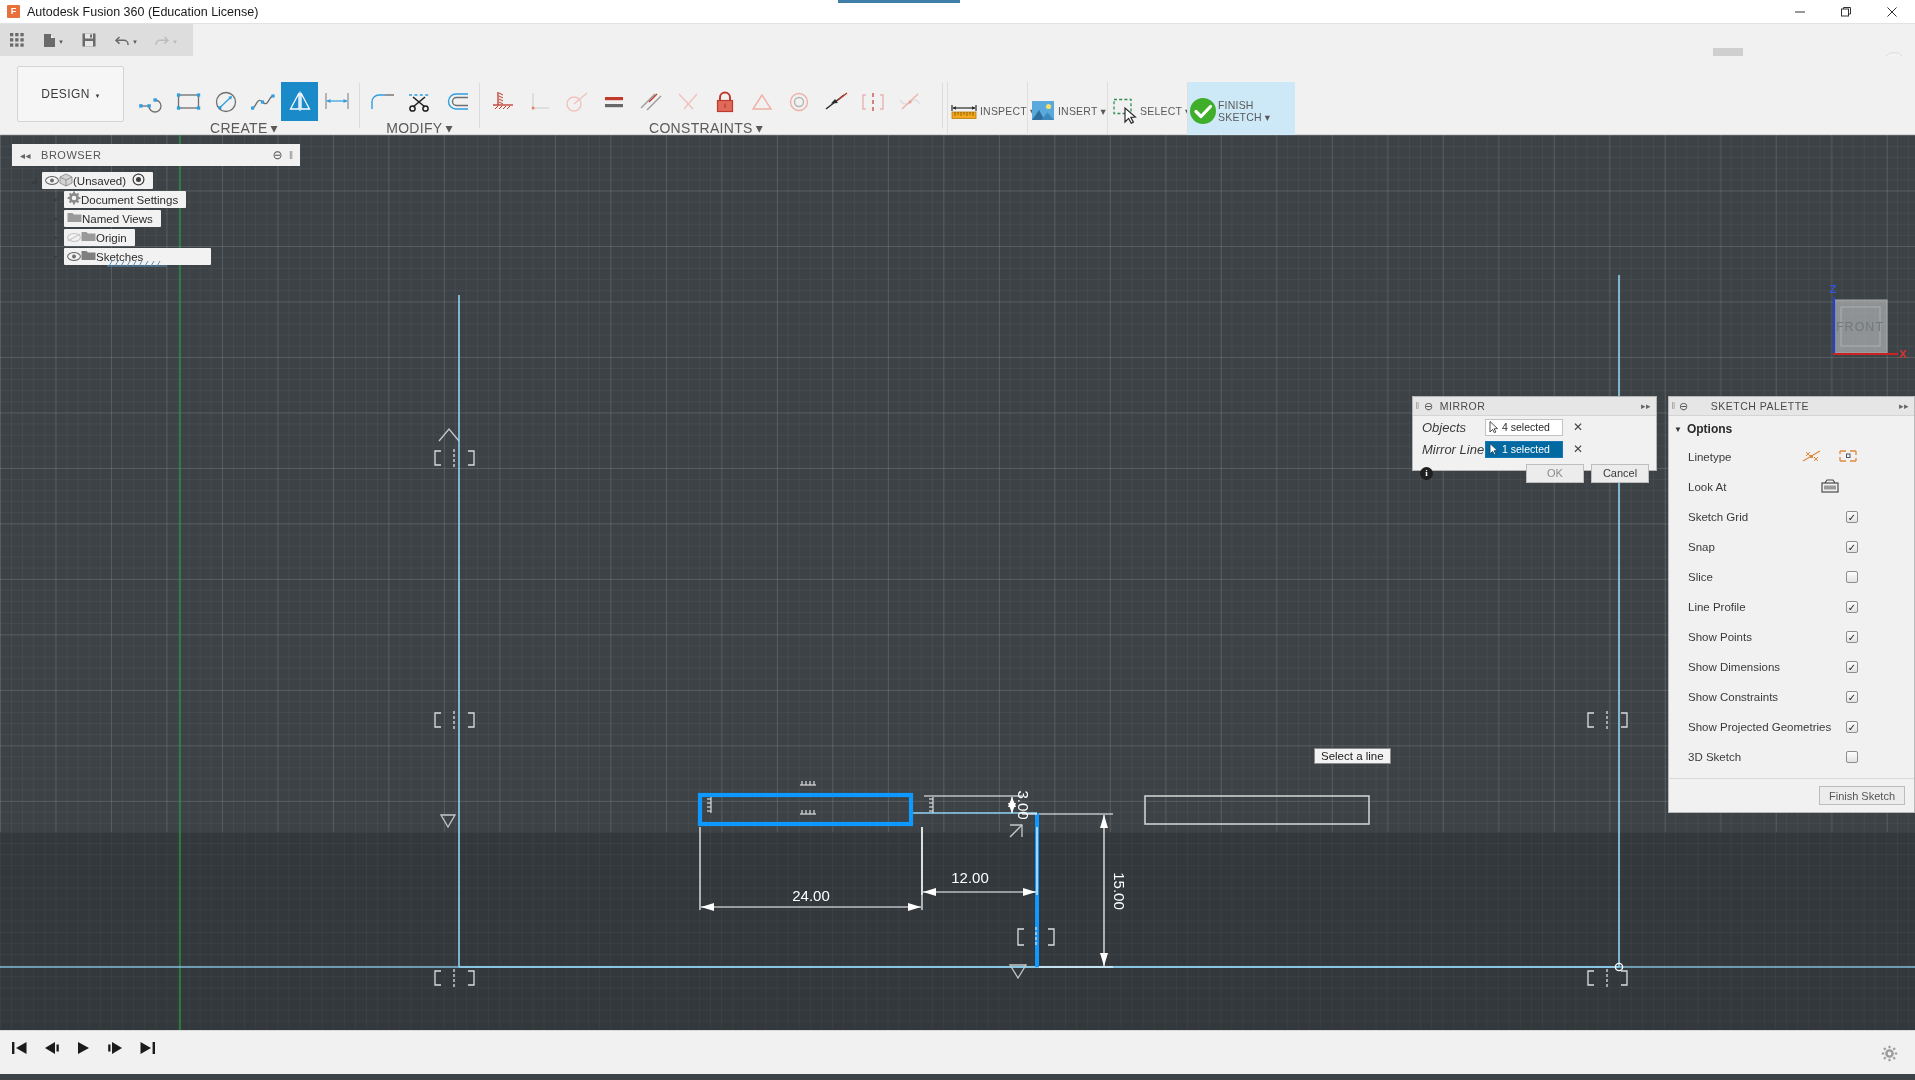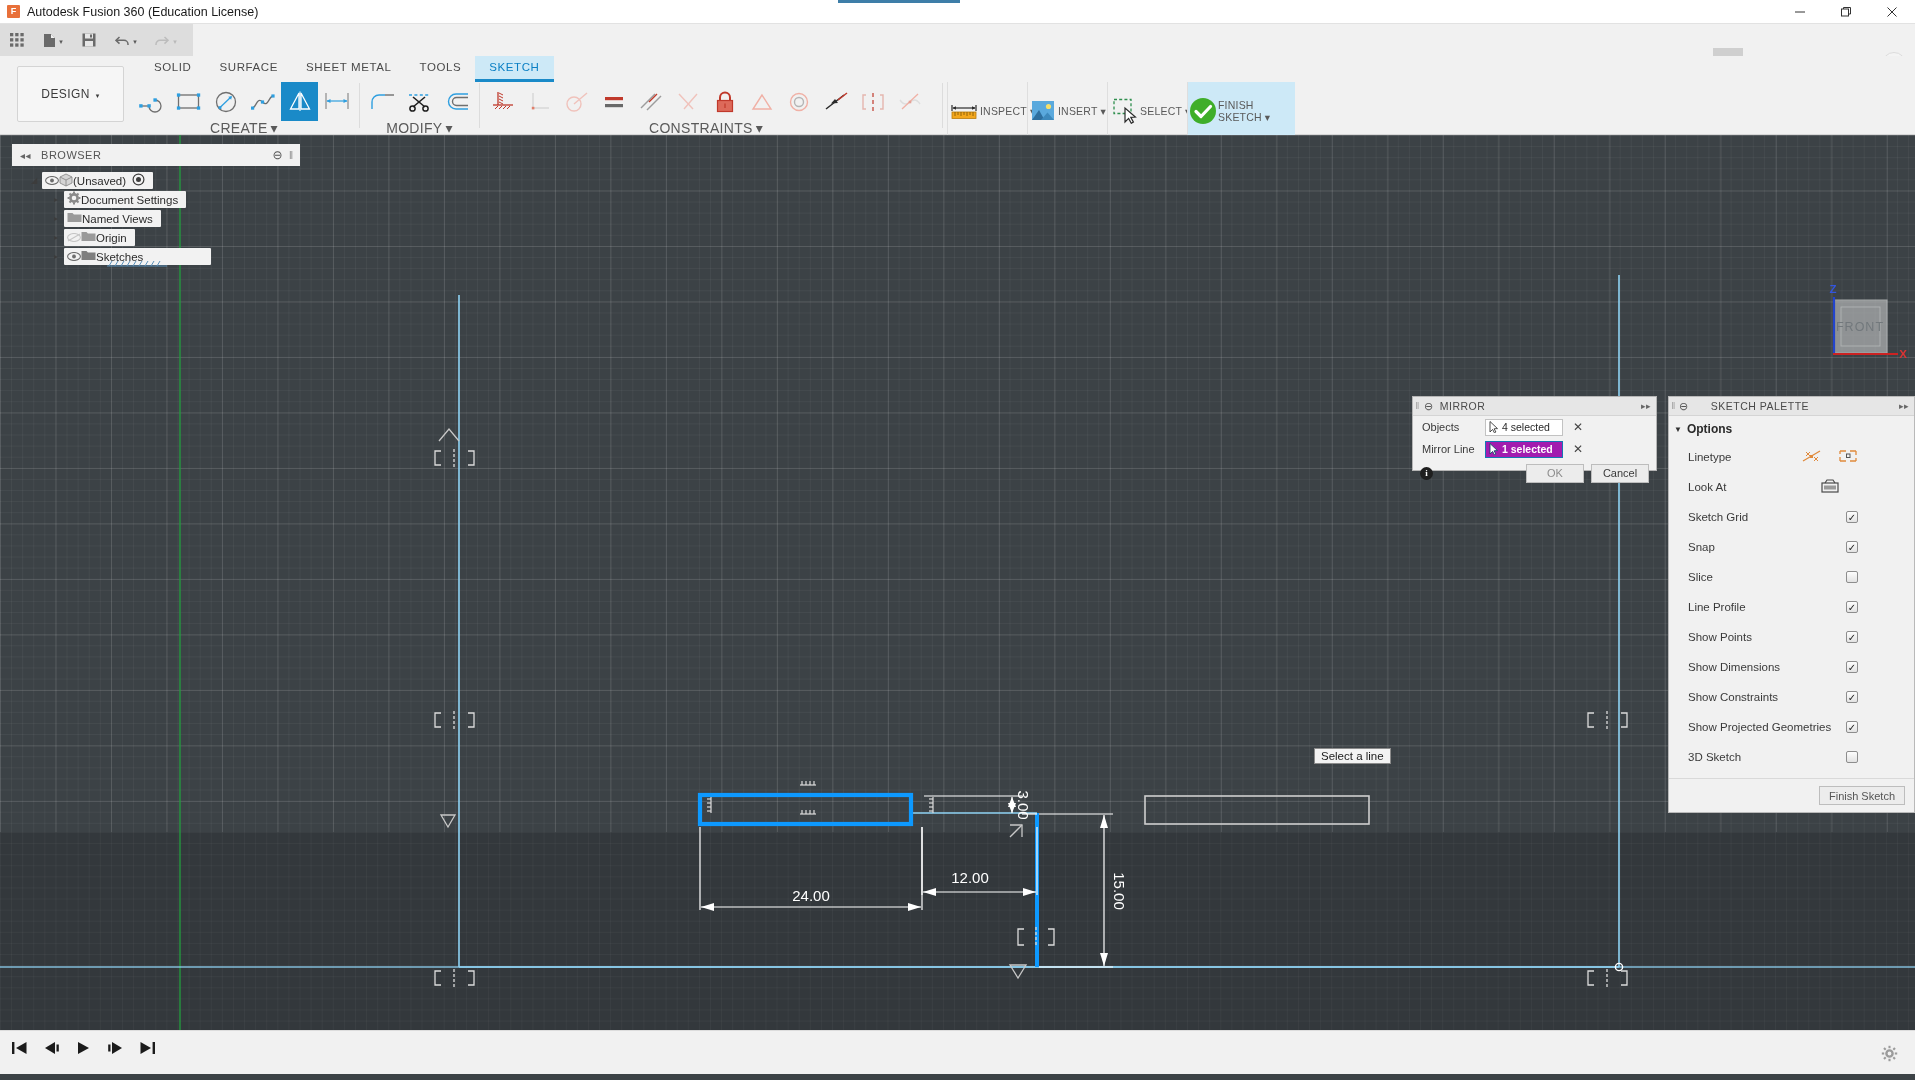--- a/index.html
+++ b/index.html
@@ -399,13 +399,6 @@
       <span class="caret" style="margin-left:6px">▾</span>
     </div>
 
-    <div class="tabstrip">
-      <div class="rtab">SOLID</div>
-      <div class="rtab">SURFACE</div>
-      <div class="rtab">SHEET METAL</div>
-      <div class="rtab">TOOLS</div>
-      <div class="rtab active">SKETCH</div>
-    </div>
 
     <div class="toolgroups">
 

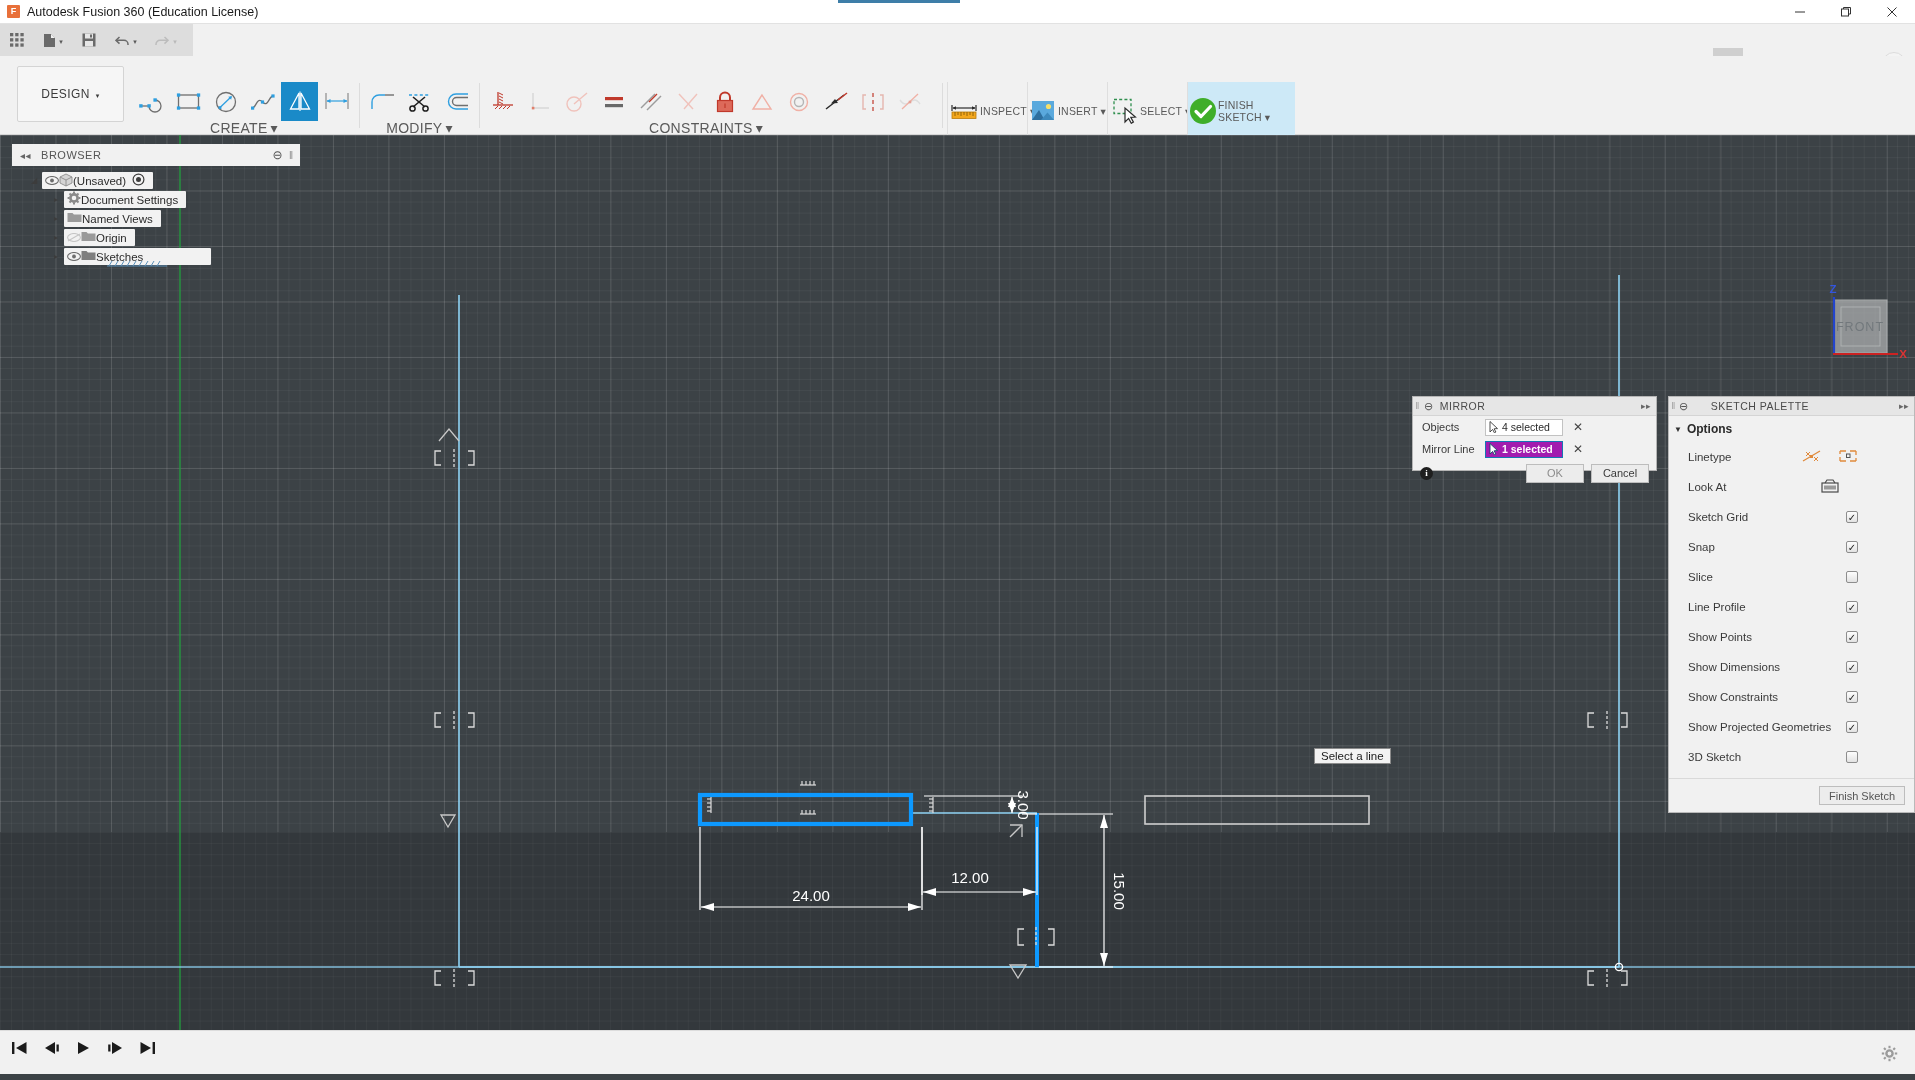--- a/index.html
+++ b/index.html
@@ -194,7 +194,7 @@
   .mirror .mttl { margin-left: 6px; }
   .mirror .mexp { margin-left: auto; margin-right: 5px; color: #666; font-size: 9px; }
   .mrow { display: flex; align-items: center; height: 22px; padding-left: 9px; }
-  .mrow .lbl { width: 63px; font-size: 11px; color: #3a3a3a; }
+  .mrow .lbl { width: 63px; font-size: 13px; color: #3a3a3a; font-style: italic; }
   .mfield {
     width: 78px; height: 17px; background: #fff; border: 1px solid #c2c2c2;
     display: flex; align-items: center; gap: 3px; padding-left: 3px;

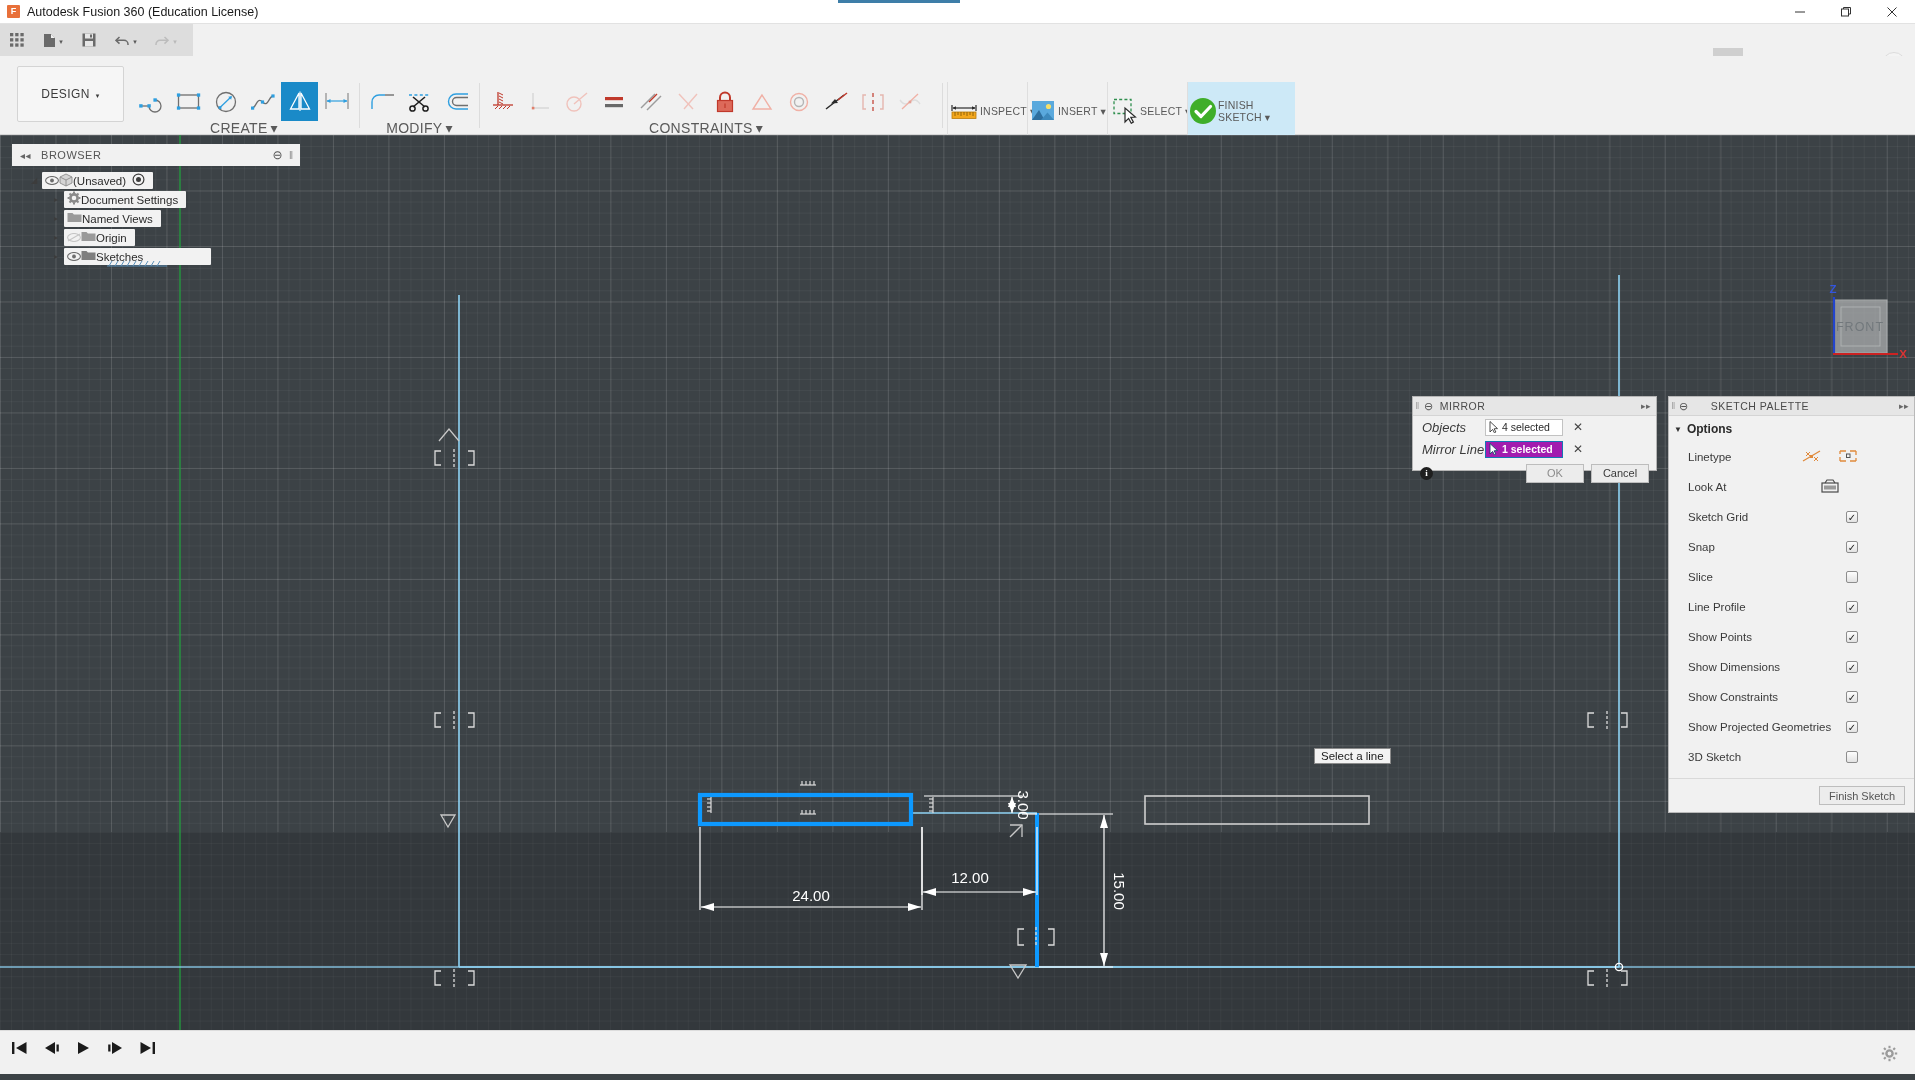--- a/index.html
+++ b/index.html
@@ -200,7 +200,7 @@
     display: flex; align-items: center; gap: 3px; padding-left: 3px;
     font-size: 10.5px; color: #2a2a2a;
   }
-  .mfield.on { background: #a21caf; border-color: #1577b3; color: #fff; font-weight: bold; }
+  .mfield.on { background: #0369a1; border-color: #1577b3; color: #fff; }
   .mx { margin-left: 10px; color: #444; font-size: 12px; }
   .mfoot { display: flex; align-items: center; height: 26px; padding: 0 7px; }
   .minfo { width: 13px; height: 13px; border-radius: 50%; background: #1f1f1f; color:#fff;

